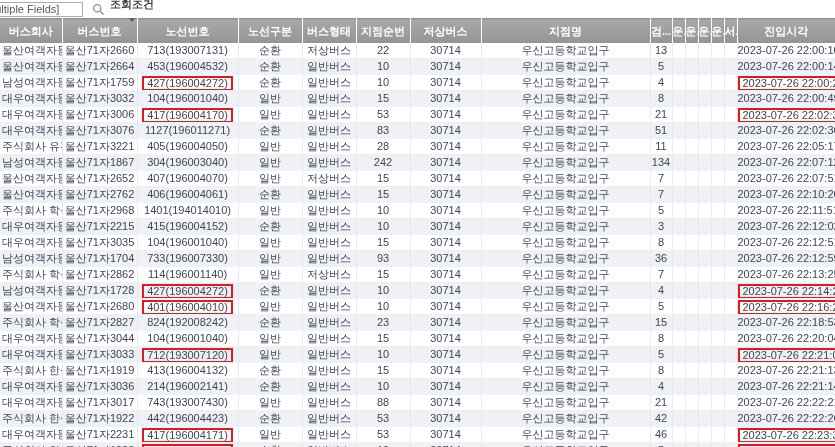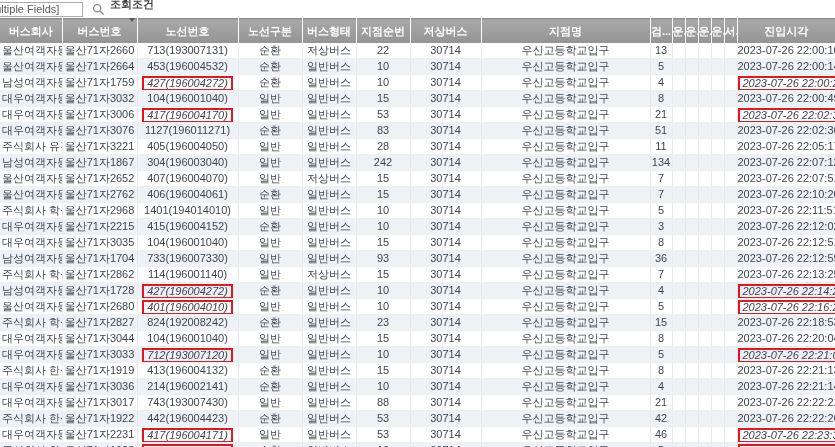--- a/index.html
+++ b/index.html
@@ -47,7 +47,7 @@
   tbody td.company{text-align:left;padding-left:2px;}
   .redbox{
     display:inline-block;border:2px solid #e7161d;padding:0 3px;
-    line-height:11px;margin:-3px 0;vertical-align:middle;background:transparent;font-style:italic;
+    line-height:11px;margin:-3px 0;vertical-align:middle;background:transparent;
   }
 </style>
 </head>

